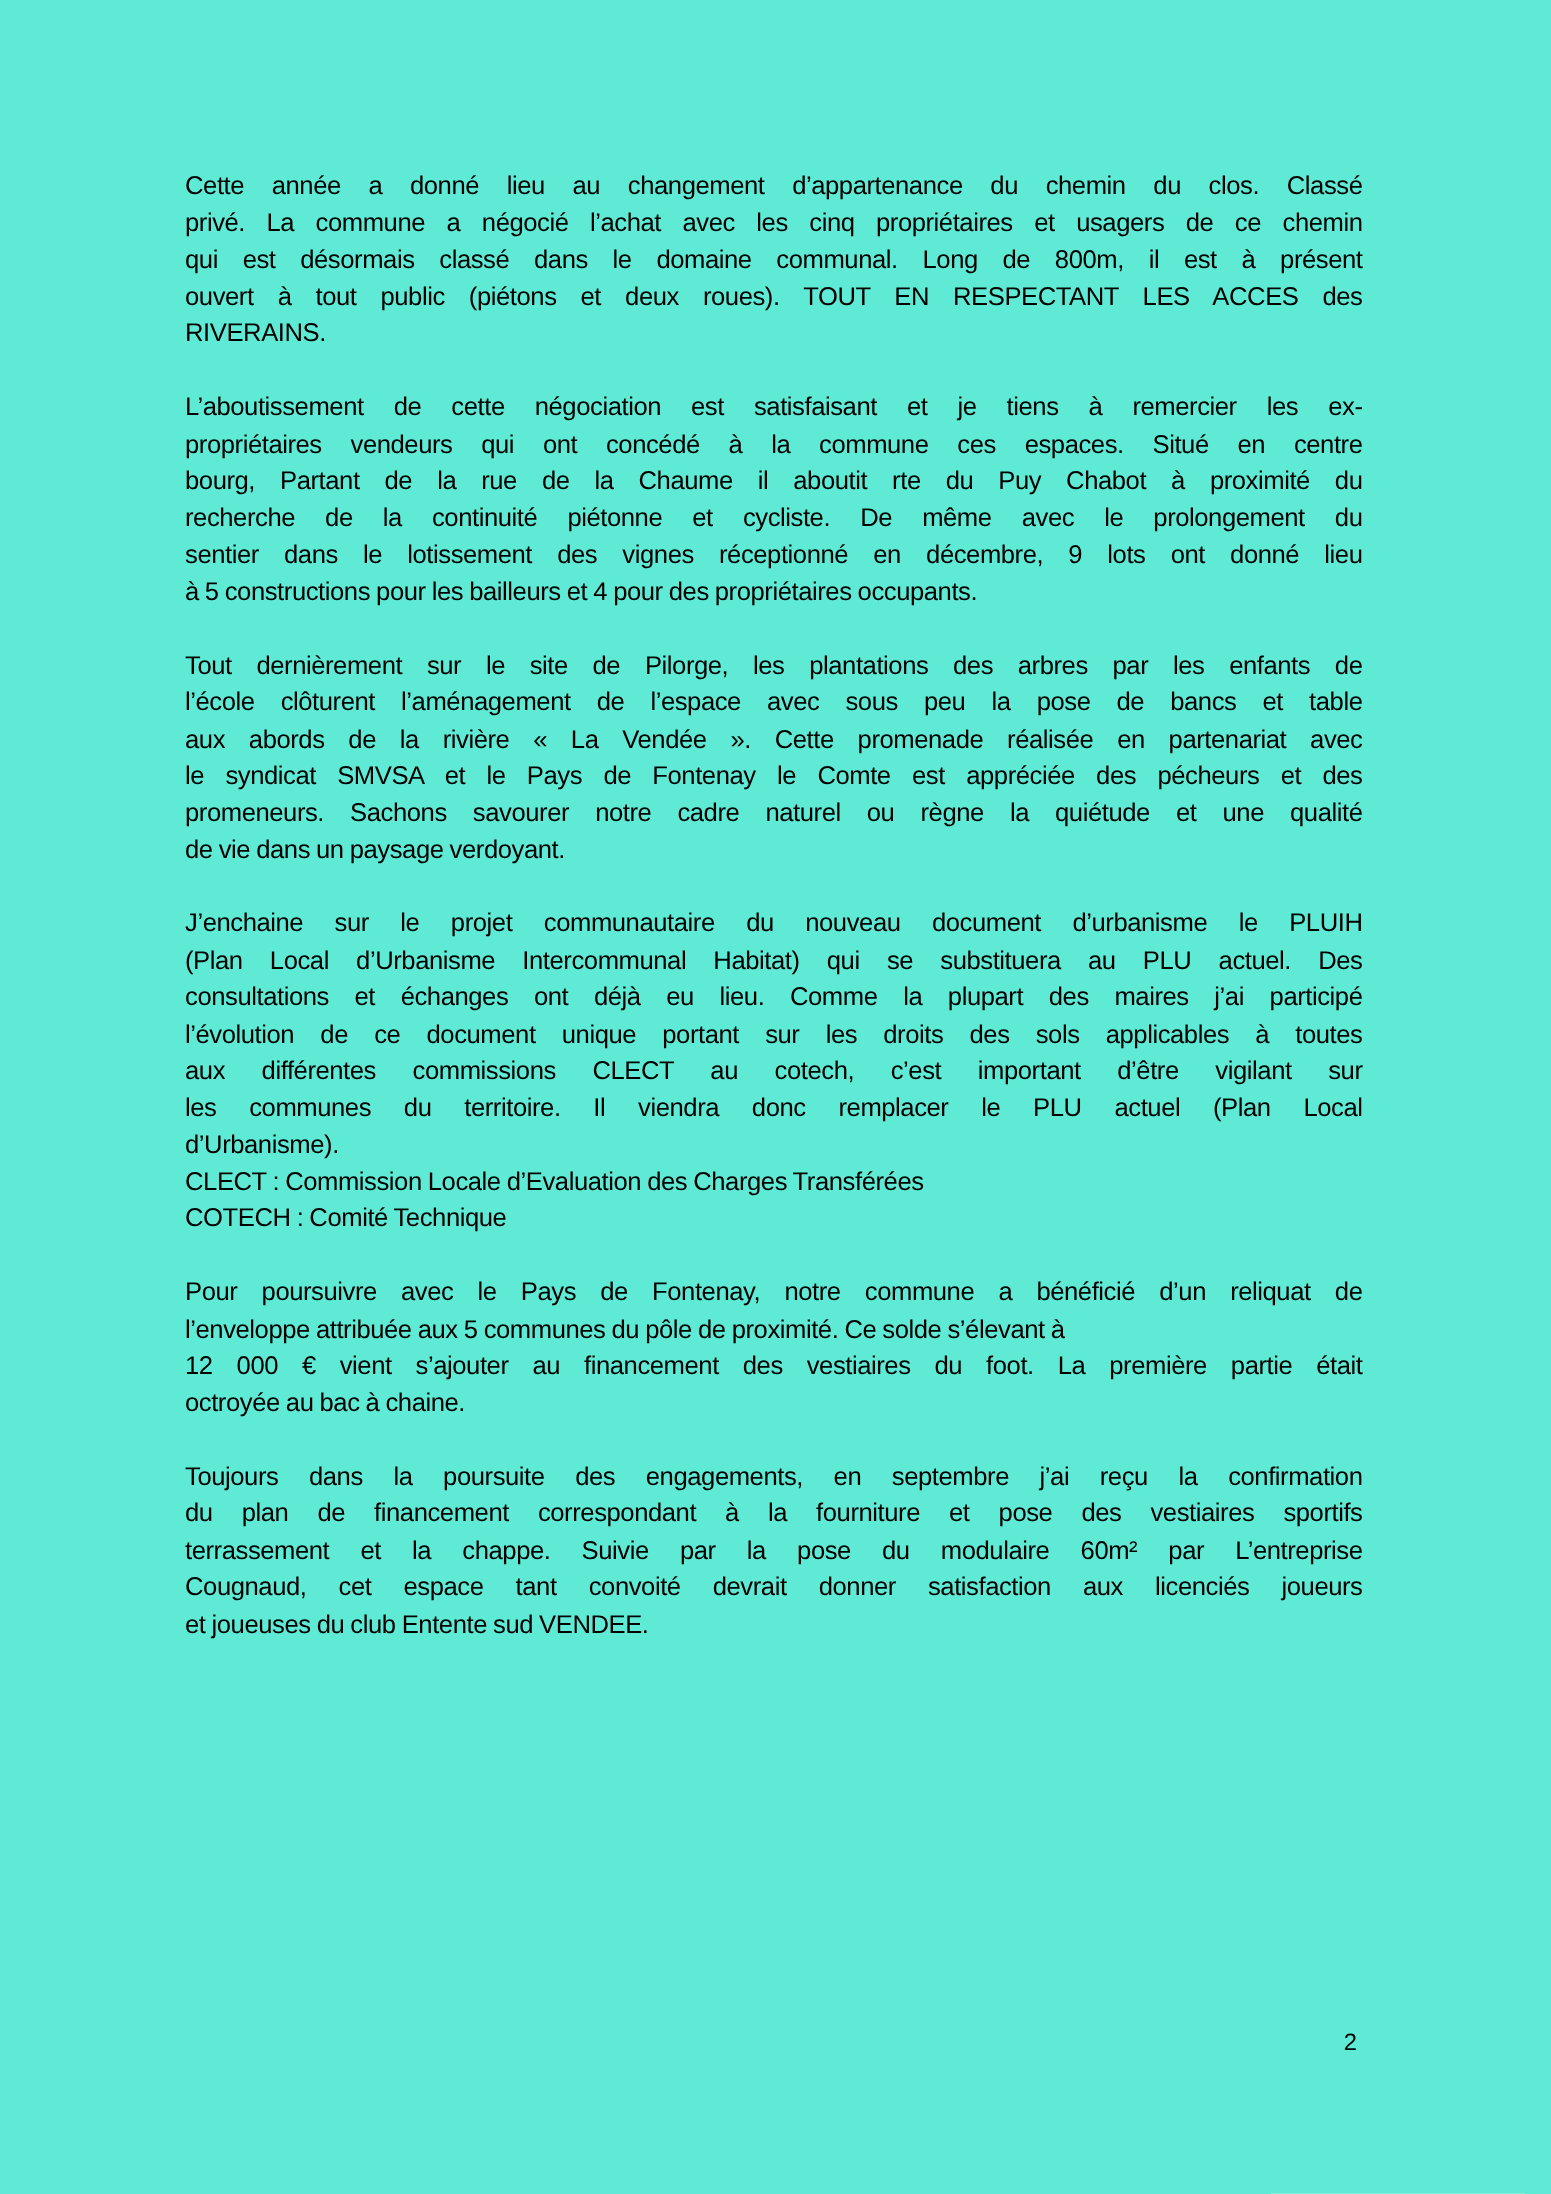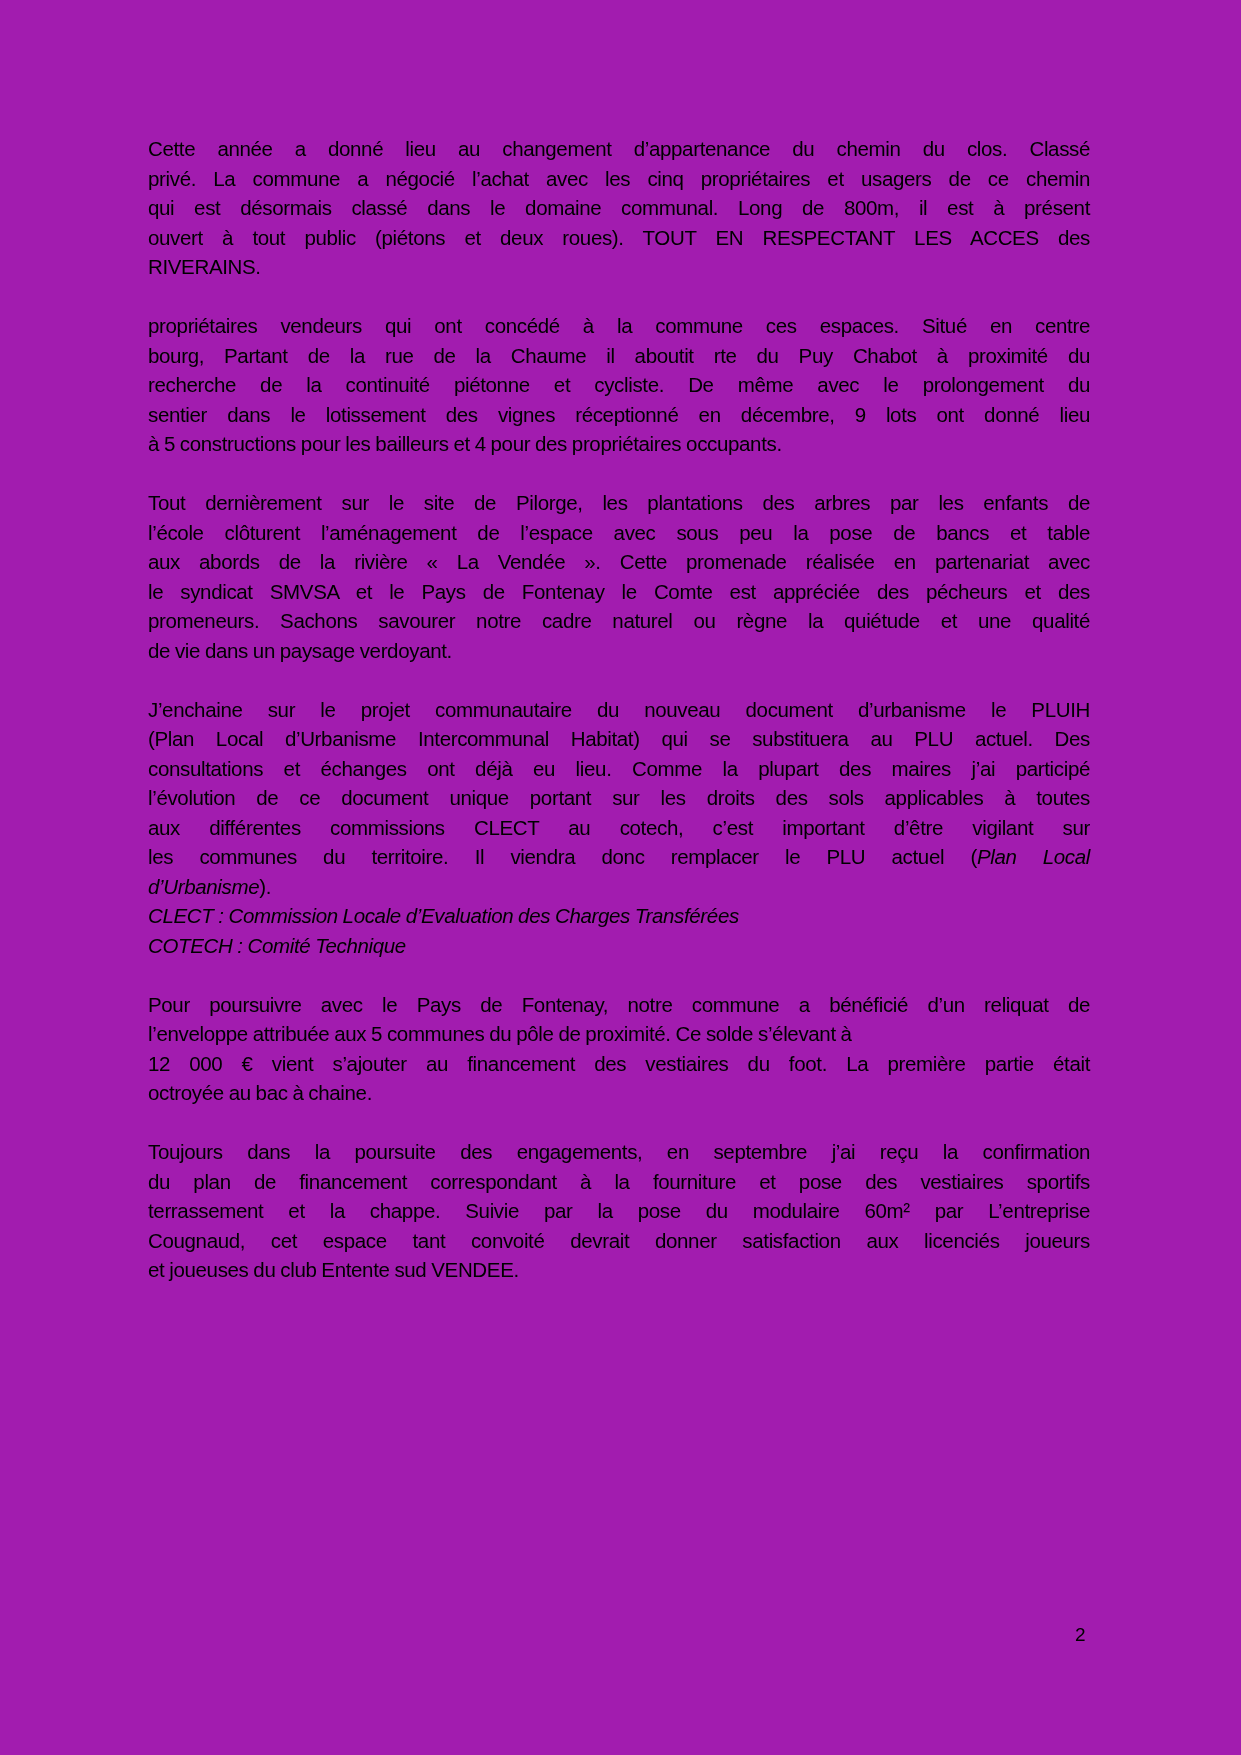--- a/index.html
+++ b/index.html
@@ -20,7 +20,7 @@
       left: 0; top: 0;
       width: 1241px;
       height: 1755px;
-      background: #a21caf;
+      background: #5eead4;
     }
     .body-text {
       position: absolute;

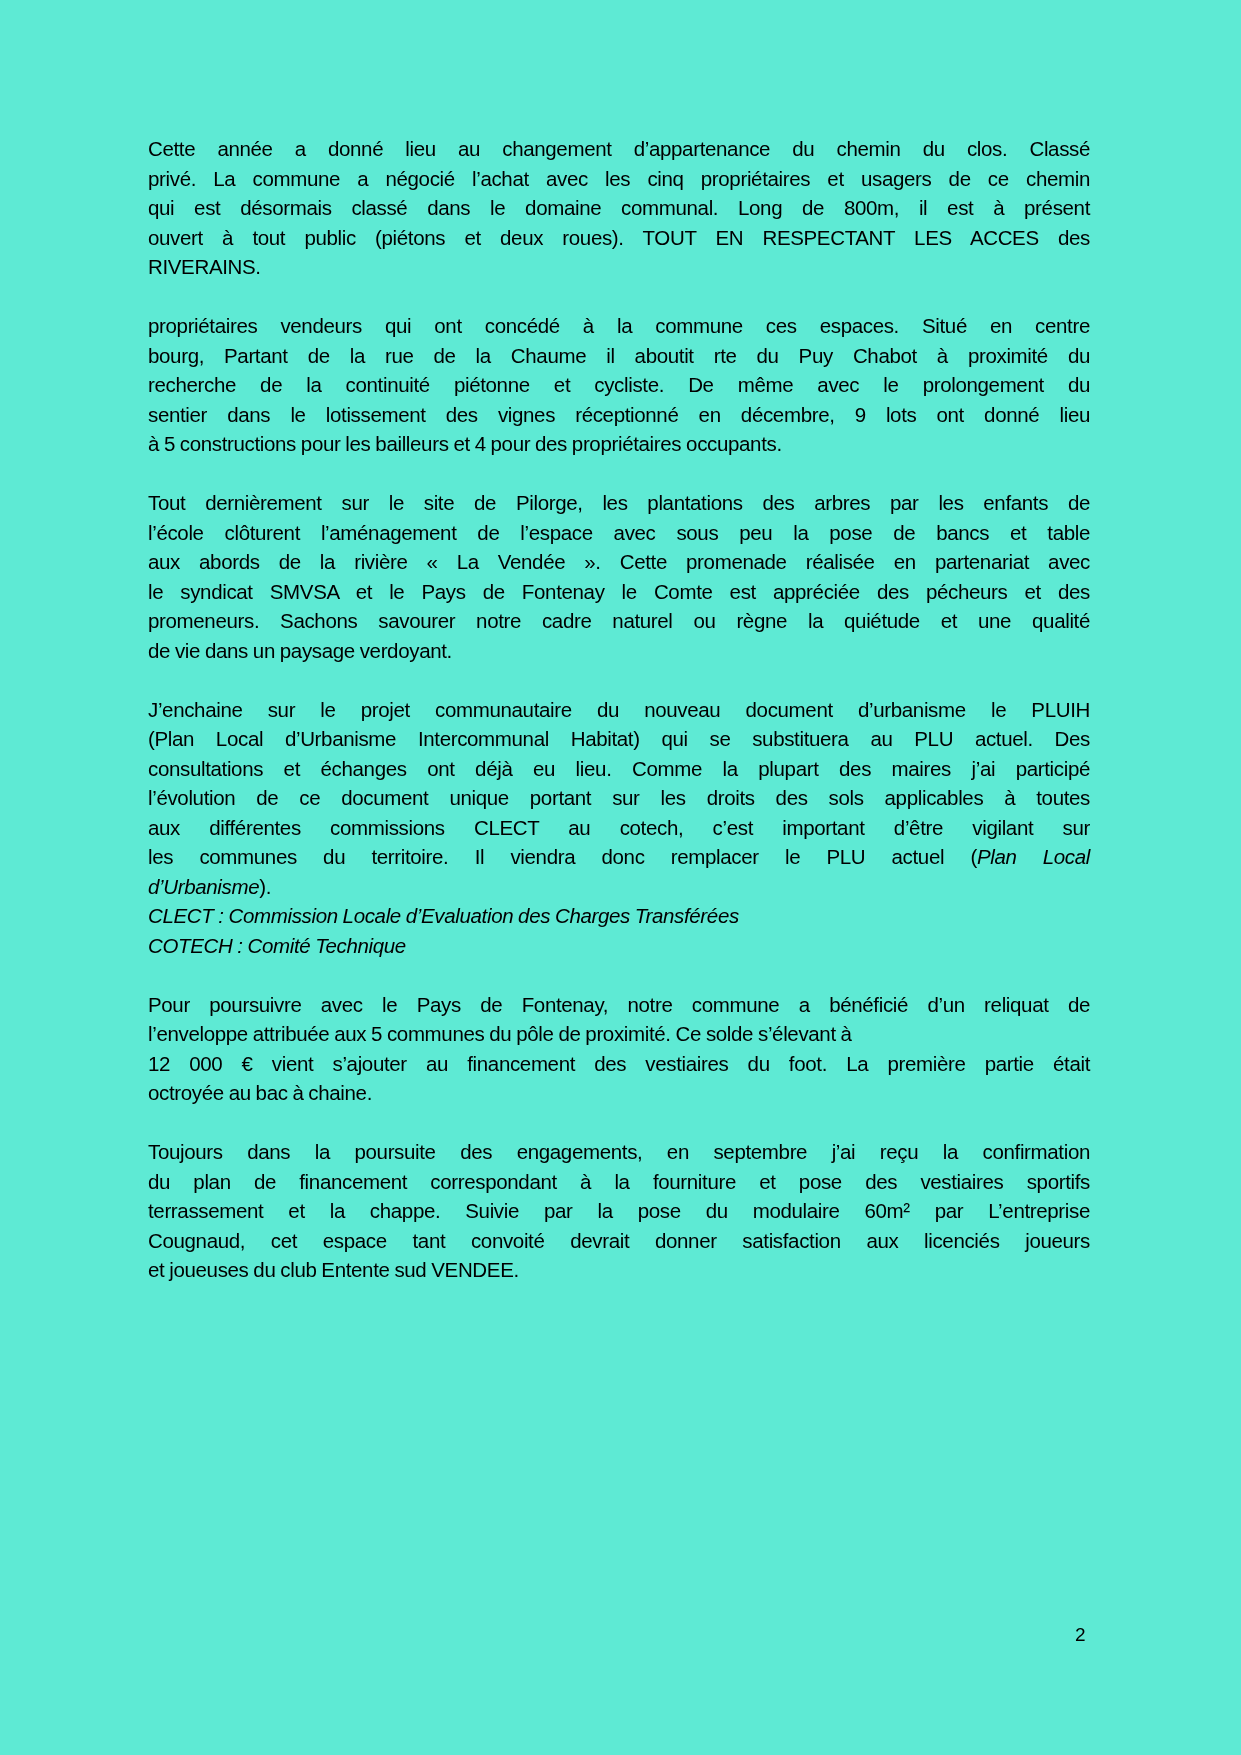--- a/index.html
+++ b/index.html
@@ -78,6 +78,7 @@
     </p>
 
     <p class="paragraph">
+      <span class="line">L’aboutissement de cette négociation est satisfaisant et je tiens à remercier les ex-</span>
       <span class="line">propriétaires vendeurs qui ont concédé à la commune ces espaces.  Situé en centre</span>
       <span class="line">bourg, Partant de la rue de la Chaume il aboutit rte du Puy Chabot à proximité du</span>
       <span class="line">recherche de la continuité piétonne et cycliste. De même avec le prolongement du</span>

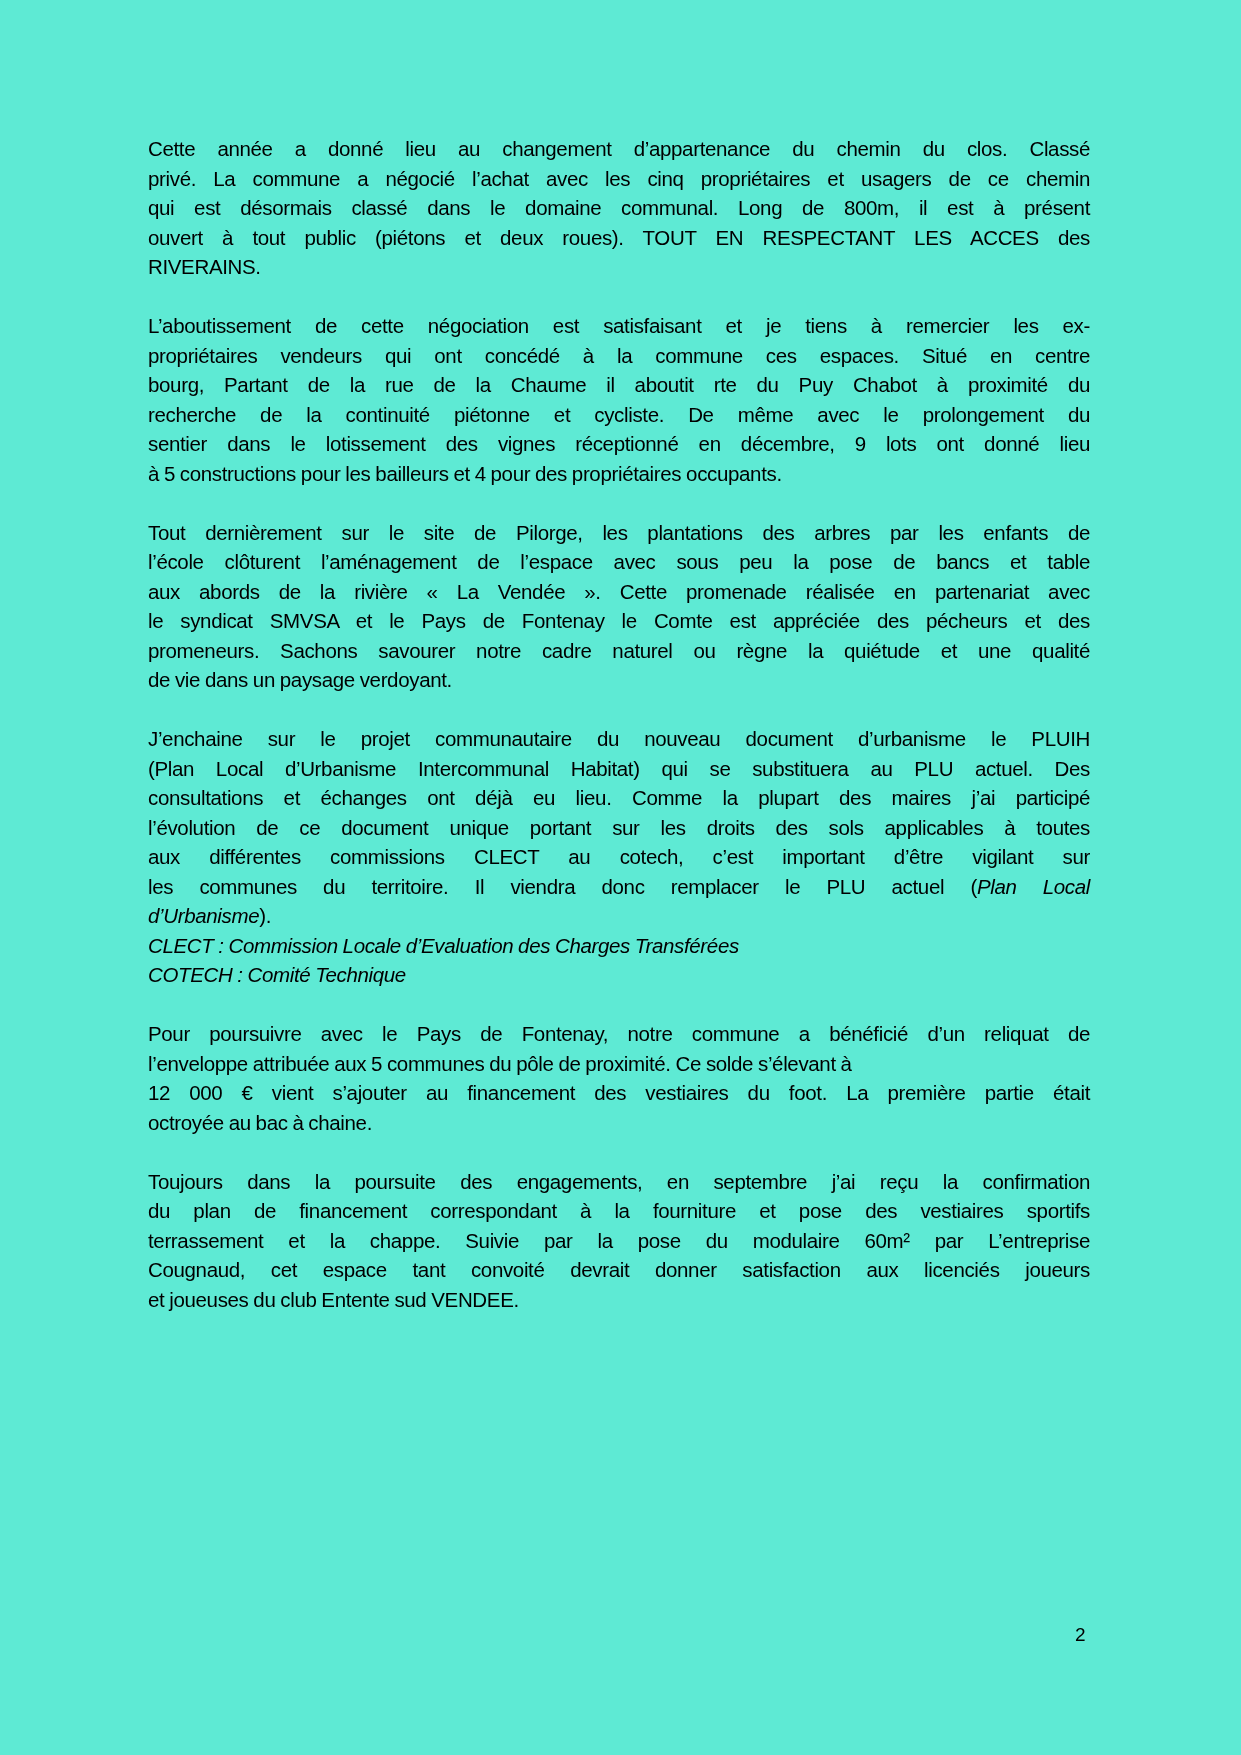--- a/index.html
+++ b/index.html
@@ -48,7 +48,6 @@
       text-align-last: left;
     }
     .line.italic, .ital {
-      font-style: italic;
     }
     .line.note {
       text-align: center;

